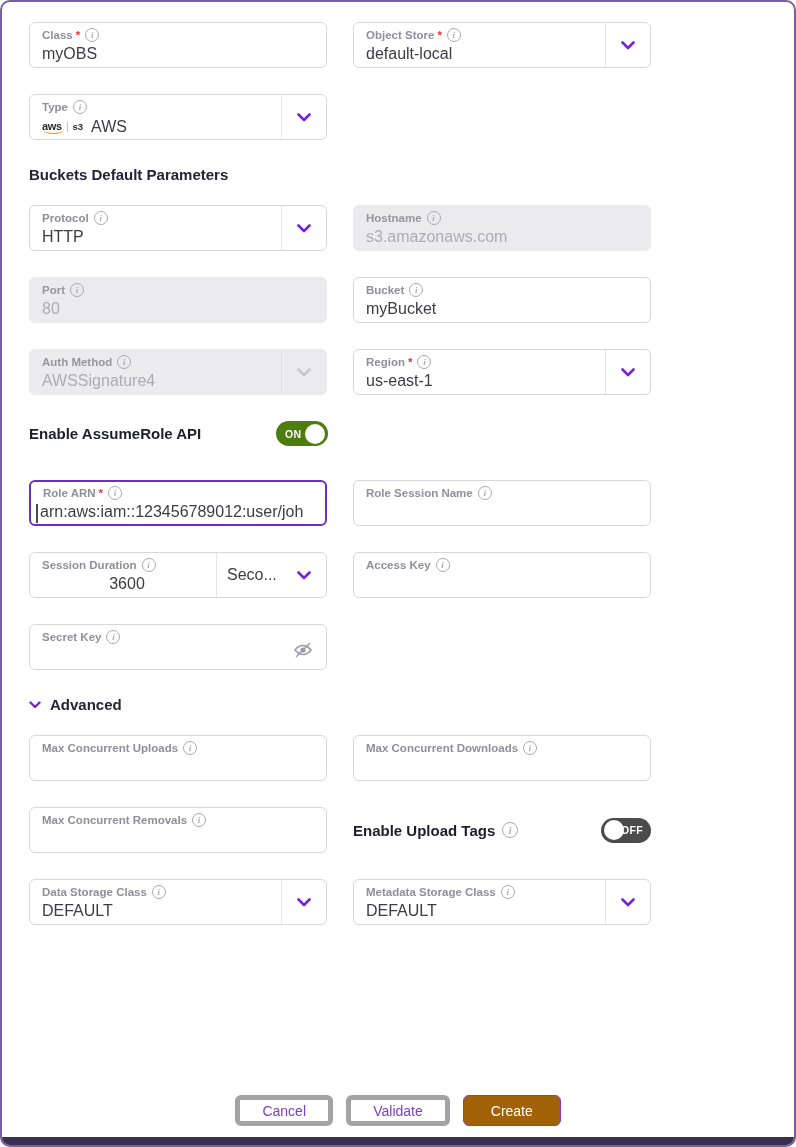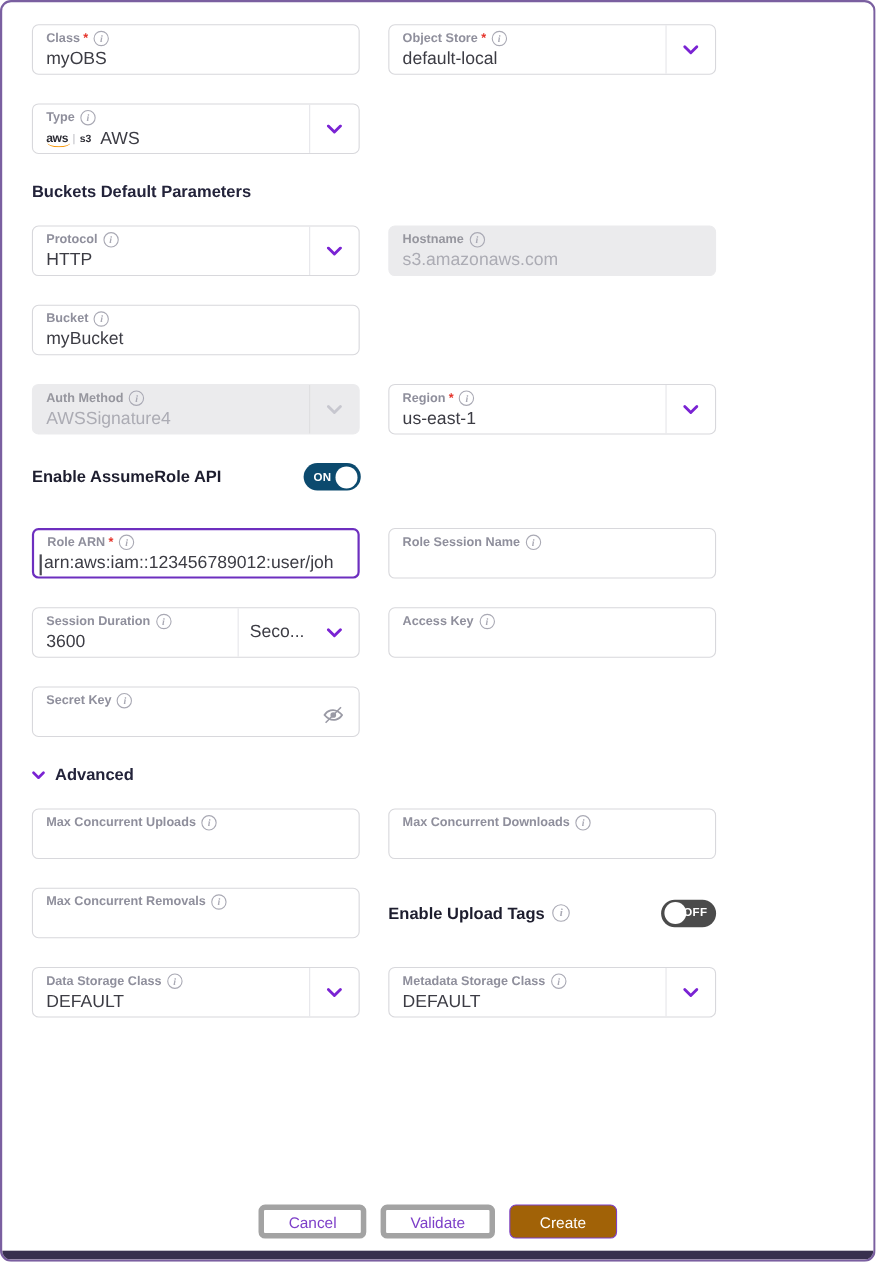--- a/index.html
+++ b/index.html
@@ -152,6 +152,13 @@
     </div>
 
     <div class="row">
+      <div class="fld dis">
+        <div class="lbl">
+          <span>Port</span>
+          <span class="info"></span>
+        </div>
+        <input class="val" disabled="" value="80" style="">
+      </div>
       <div class="fld">
         <div class="lbl">
           <span>Bucket</span>

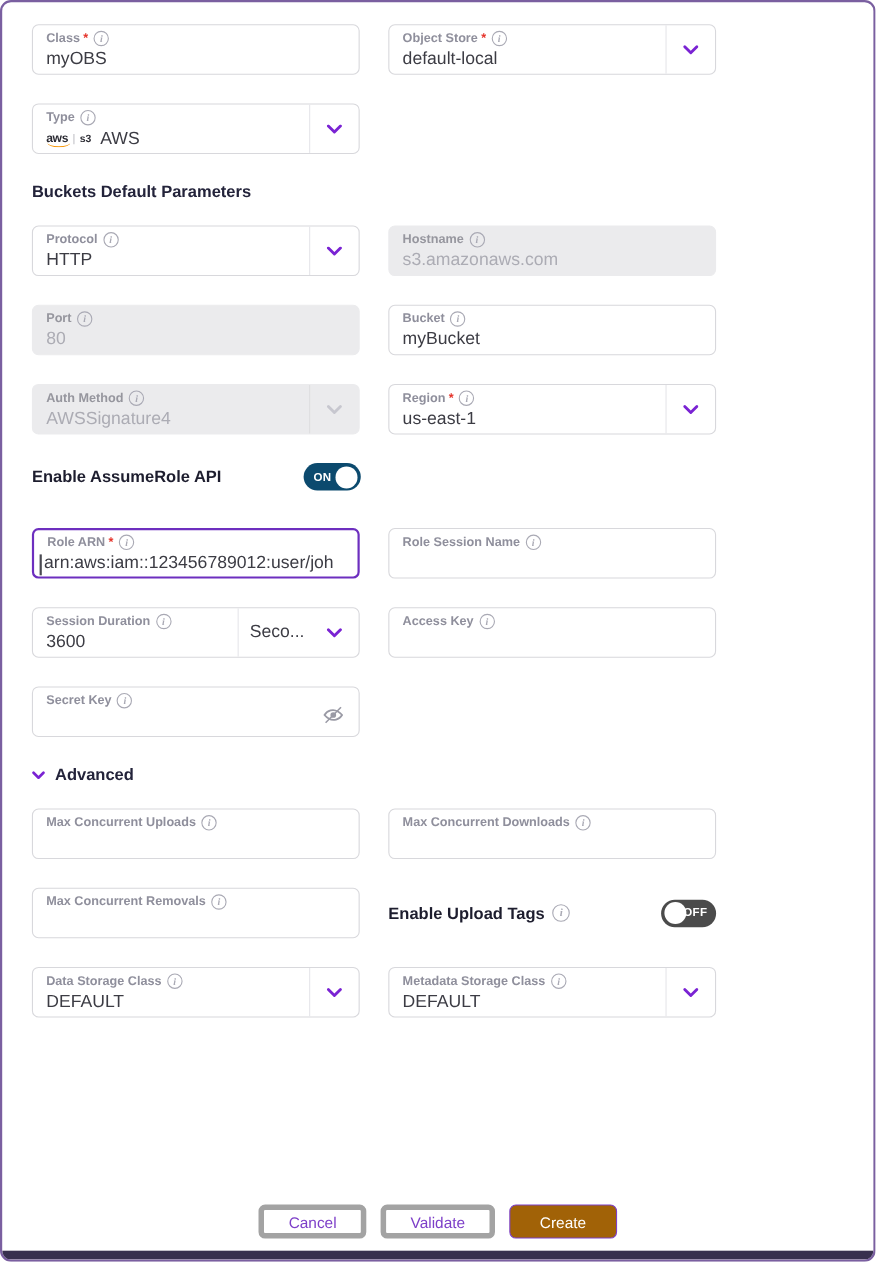--- a/index.html
+++ b/index.html
@@ -48,7 +48,7 @@
   .toggle{position:relative;height:25px;border-radius:13px;display:inline-flex;align-items:center;box-sizing:border-box;cursor:pointer;flex:0 0 auto;}
   .toggle .tlabel{font-size:10.5px;font-weight:700;color:#fff;letter-spacing:.3px;}
   .toggle .knob{position:absolute;top:2.5px;width:20px;height:20px;border-radius:50%;background:#fff;}
-  .toggle.on{width:52px;background:#0c4a6e;}
+  .toggle.on{width:52px;background:#4d7c0f;}
   .toggle.on .tlabel{margin-left:9px;}
   .toggle.on .knob{right:3px;}
   .toggle.off{width:50px;background:#4b4b4b;justify-content:flex-end;}

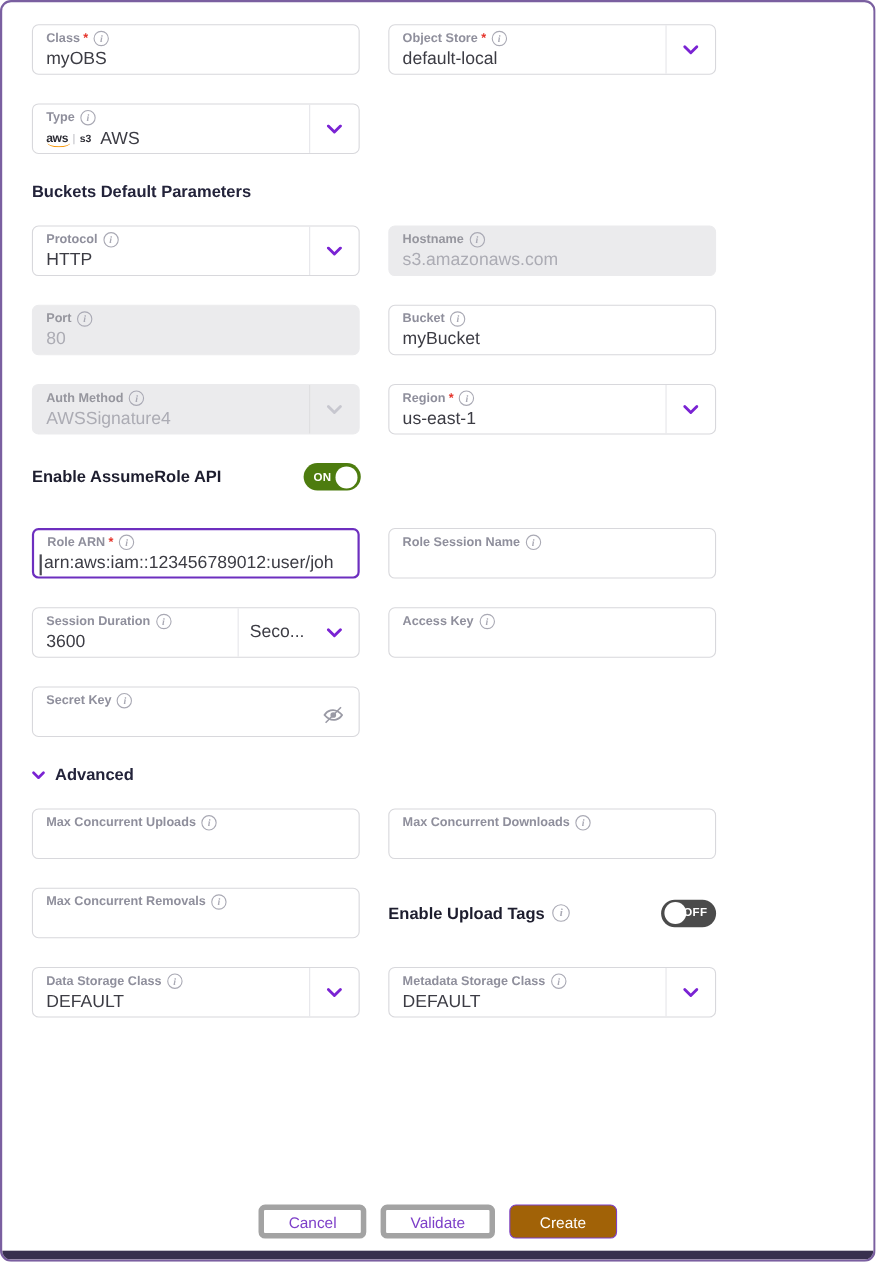--- a/index.html
+++ b/index.html
@@ -229,7 +229,7 @@
           <span>Session Duration</span>
           <span class="info"></span>
         </div>
-        <input class="val" style="width: 170px;" value="3600">
+        <input class="val" style="width: 170px; text-align: center;" value="3600">
         <div class="unitbox">Seco...</div>
         <div class="chevbox" style="border-left:none;">
           <svg width="14" height="9" viewBox="0 0 14 9">

